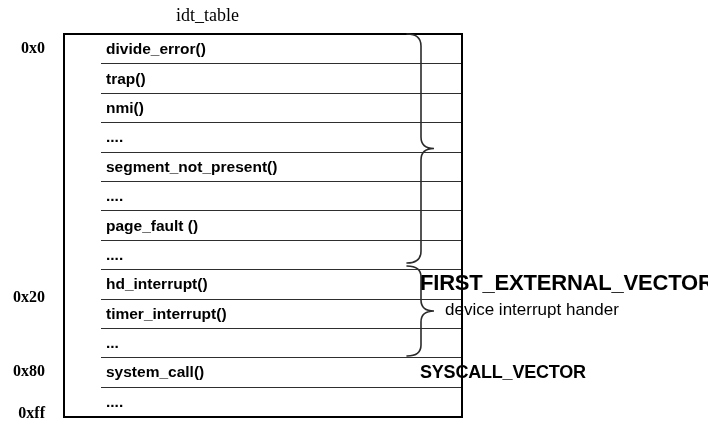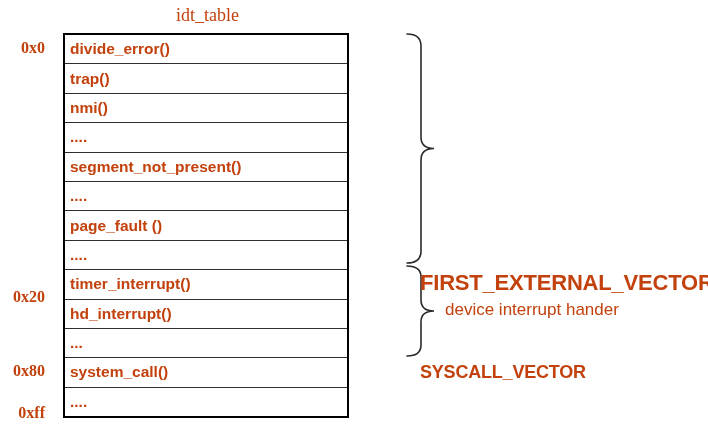--- a/index.html
+++ b/index.html
@@ -5,7 +5,7 @@
   html,body{margin:0;padding:0;background:#fff;}
   .canvas{
     position:relative;width:708px;height:445px;background:#ffffff;
-    font-family:"Liberation Sans",sans-serif;color:#c2410c;overflow:hidden;
+    font-family:"Liberation Sans",sans-serif;color:#000000;overflow:hidden;
   }
   .diagram-title{
     position:absolute;left:176px;top:5px;

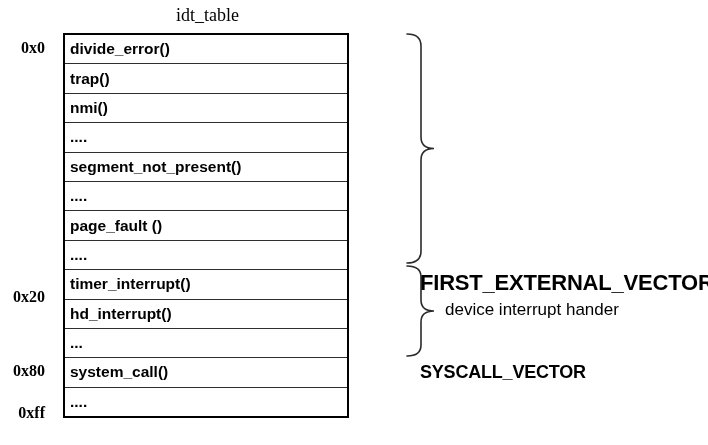--- a/index.html
+++ b/index.html
@@ -13,9 +13,9 @@
     white-space:nowrap;
   }
   .idt{
-    position:absolute;left:63px;top:33px;width:286px;height:385px;
+    position:absolute;left:63px;top:33px;width:400px;height:385px;
     border:2px solid #000;box-sizing:border-box;
-    display:flex;flex-direction:column;background:#fff;
+    display:flex;flex-direction:column;background:#fff;padding-left:36px;
   }
   .row{
     flex:1;display:flex;align-items:center;

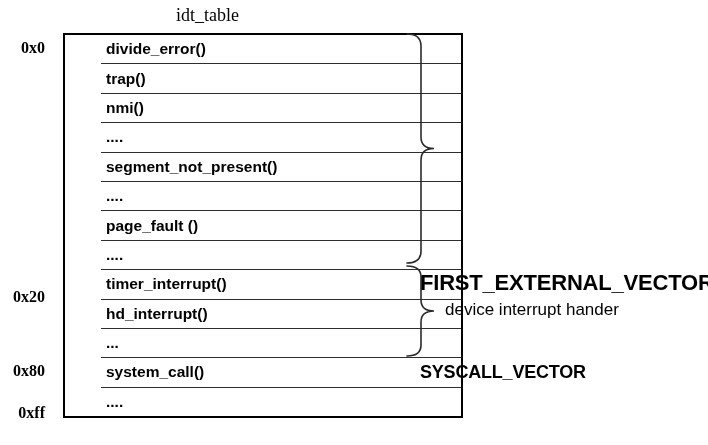--- a/index.html
+++ b/index.html
@@ -78,10 +78,10 @@
         <span>....</span>
       </div>
       <div class="row">
-        <span>timer_interrupt()</span>
+        <span>hd_interrupt()</span>
       </div>
       <div class="row">
-        <span>hd_interrupt()</span>
+        <span>timer_interrupt()</span>
       </div>
       <div class="row">
         <span>...</span>

